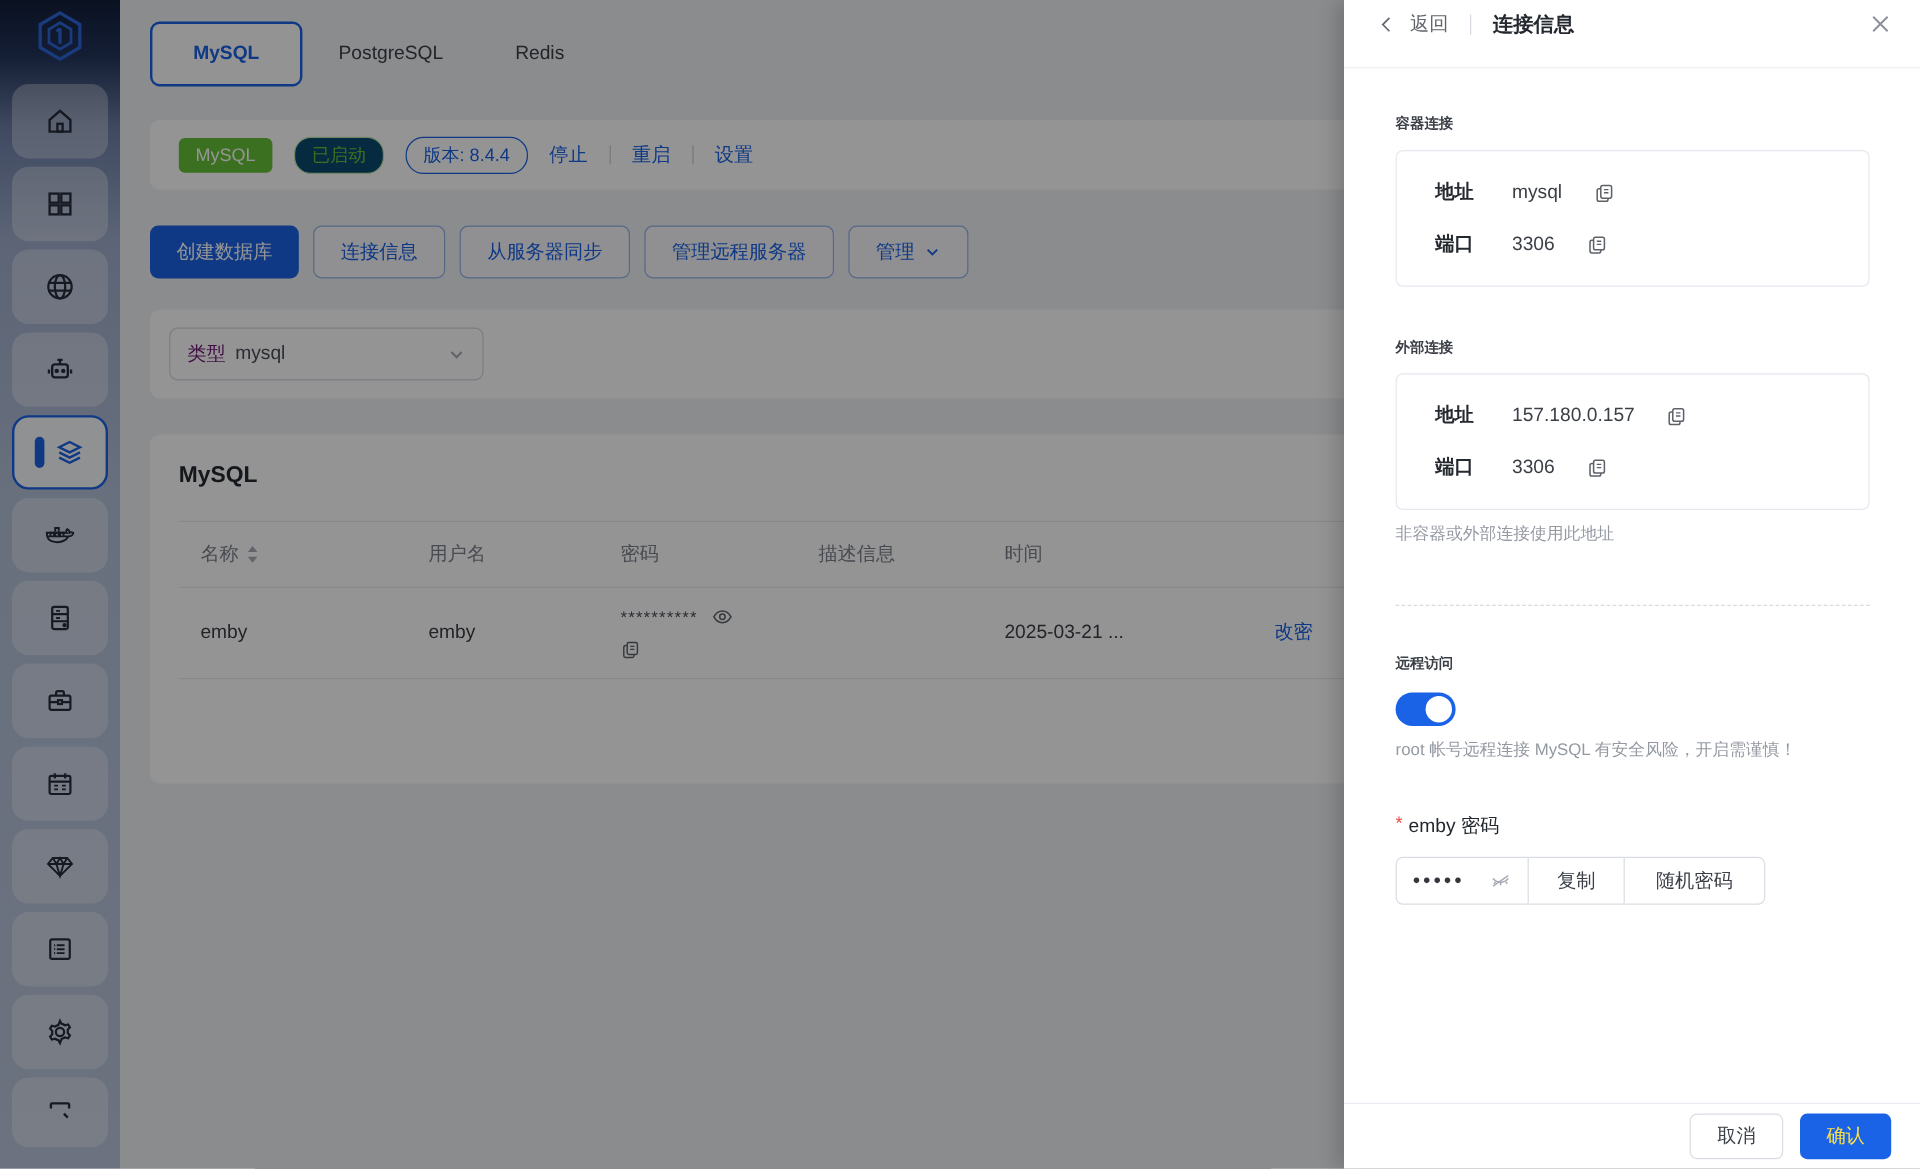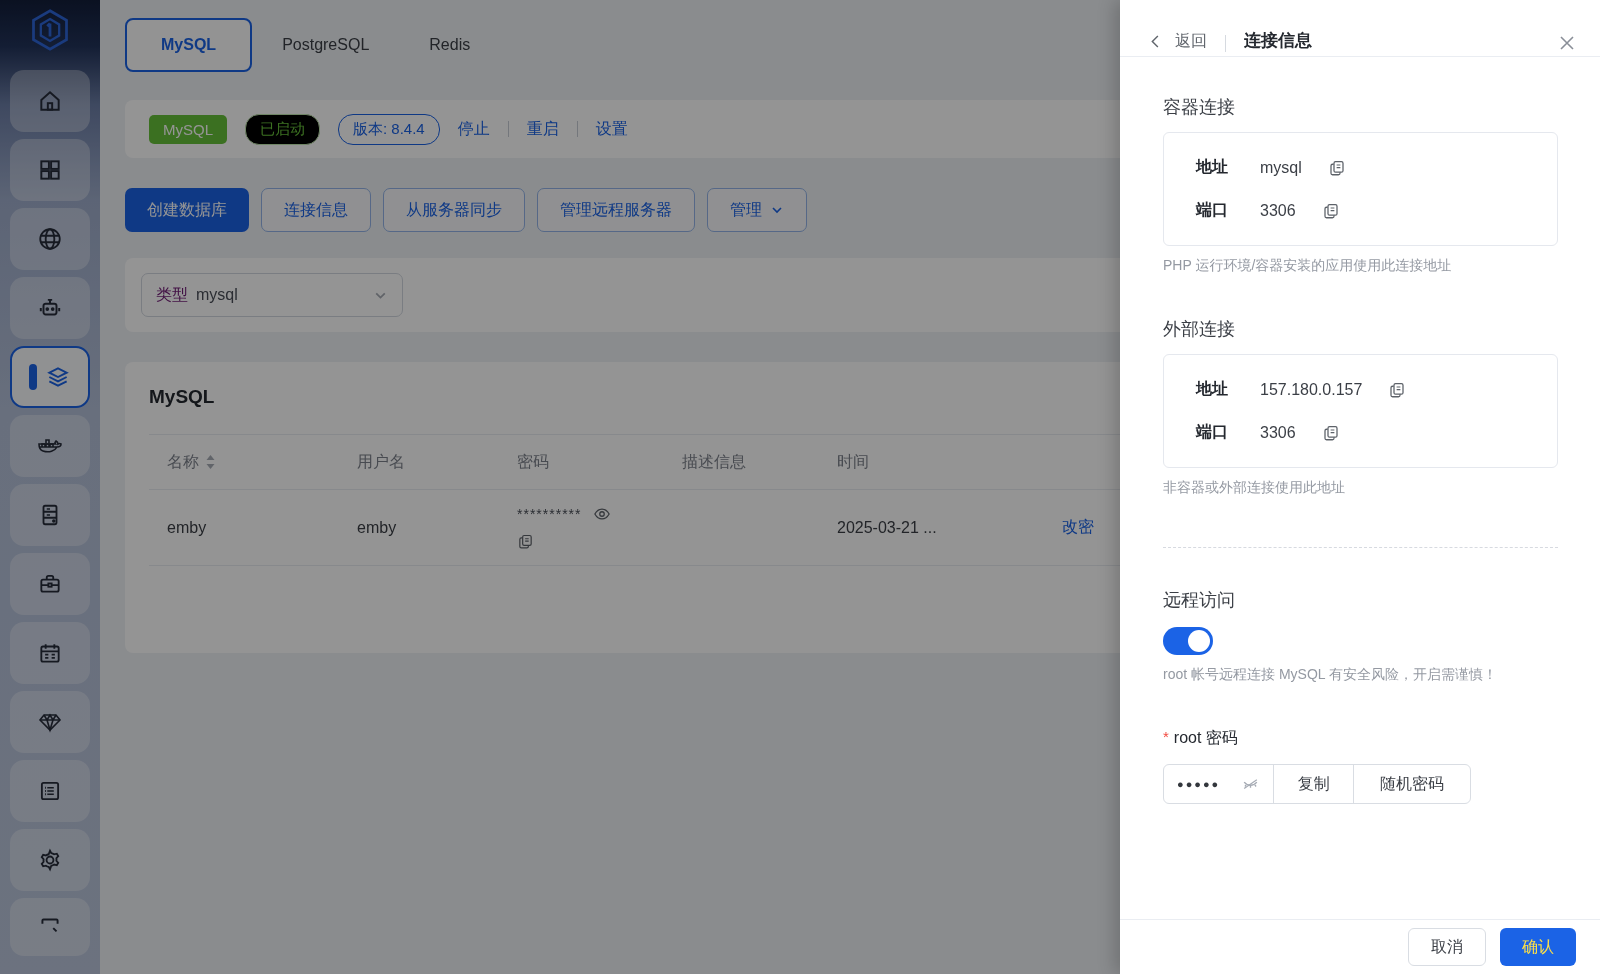--- a/index.html
+++ b/index.html
@@ -64,7 +64,7 @@
   
   .drawer { position:absolute; top:0; right:0; width:480px; height:974px; background:#fff; z-index:20;
     box-shadow:-6px 0 16px rgba(0,0,0,0.18); display:flex; flex-direction:column; }
-  .drawer-header { height:57px; flex:0 0 57px; display:flex; align-items:flex-end; padding:0 24px 4px 26px; border-bottom:1px solid #eaedf2; }
+  .drawer-header { height:57px; flex:0 0 57px; display:flex; align-items:center; padding:0 24px 16px 26px; border-bottom:1px solid #eaedf2; }
   .back-group { display:flex; align-items:center; gap:10px; color:#61666d; font-size:16px; cursor:pointer; }
   .hdr-div { width:1px; height:17px; background:#d6dae0; margin:0 18px; }
   .drawer-title { font-size:17px; font-weight:bold; color:#24282f; }

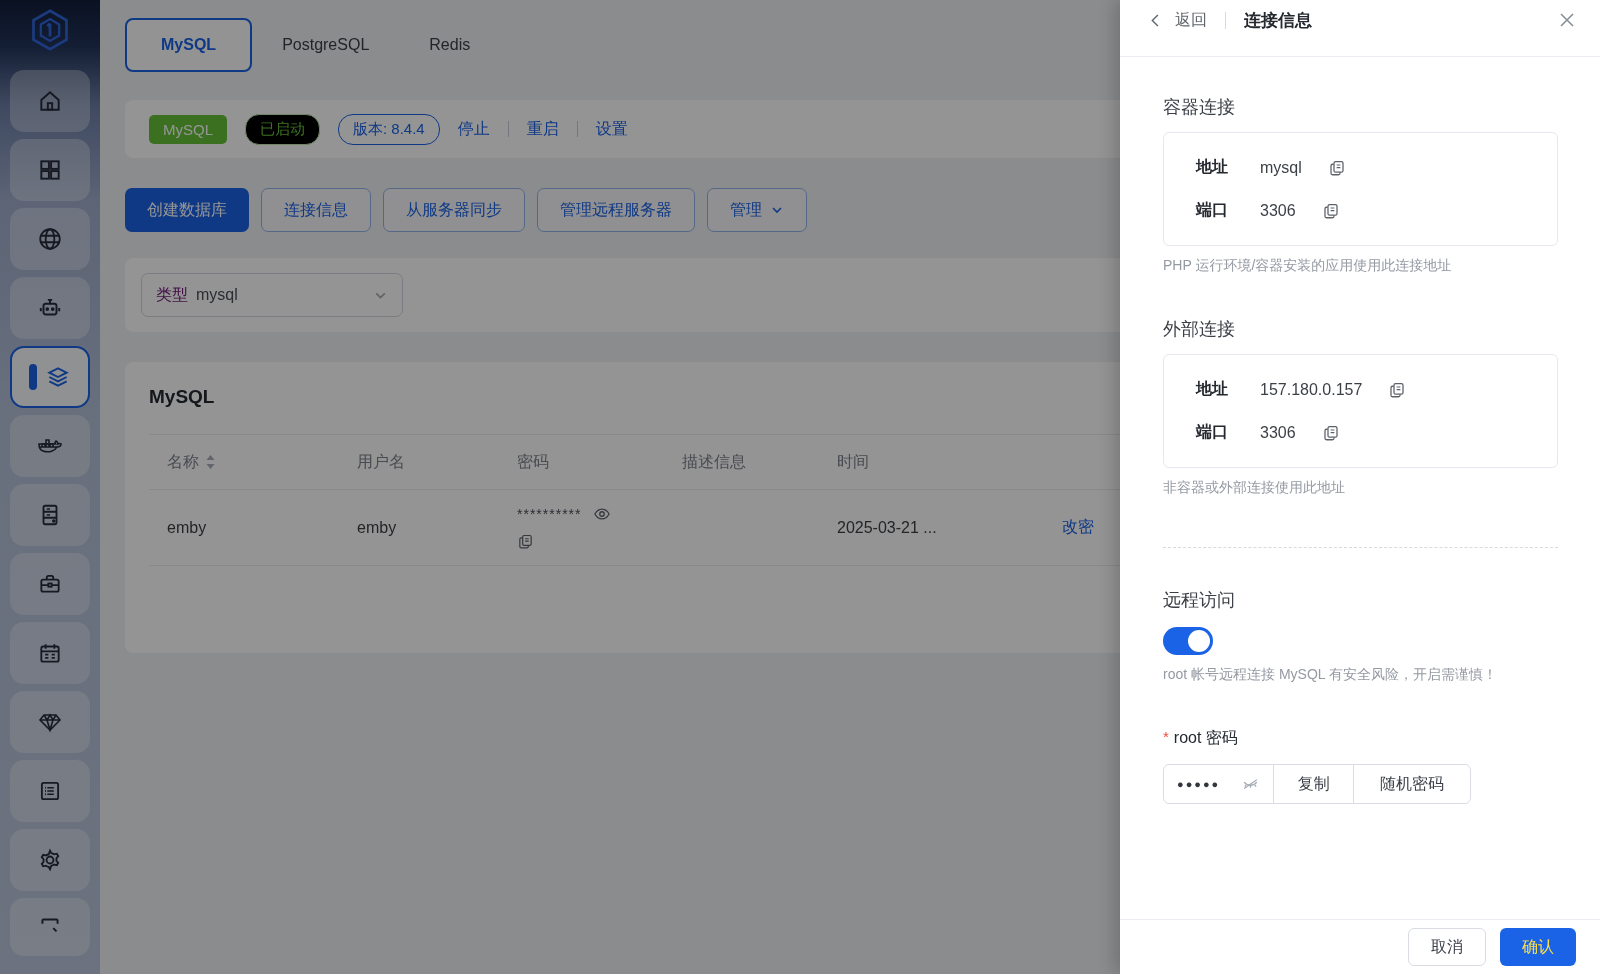--- a/index.html
+++ b/index.html
@@ -71,7 +71,7 @@
   .close-x { margin-left:auto; color:#8a8f98; cursor:pointer; }
 
   .drawer-body { flex:1; padding:38px 42px 0 43px; overflow:hidden; }
-  .sec-title { font-size:18px; color:#3b3f46; }
+  .sec-title { font-size:12px; color:#3b3f46;font-weight:bold; }
   .conn-card { border:1px solid #e5e8ee; border-radius:6px; margin-top:13px; padding:13px 0; }
   .conn-row { display:flex; align-items:center; padding:11px 0 11px 32px; gap:26px; }
   .conn-label { font-size:16px; font-weight:bold; color:#24282f; min-width:38px; }

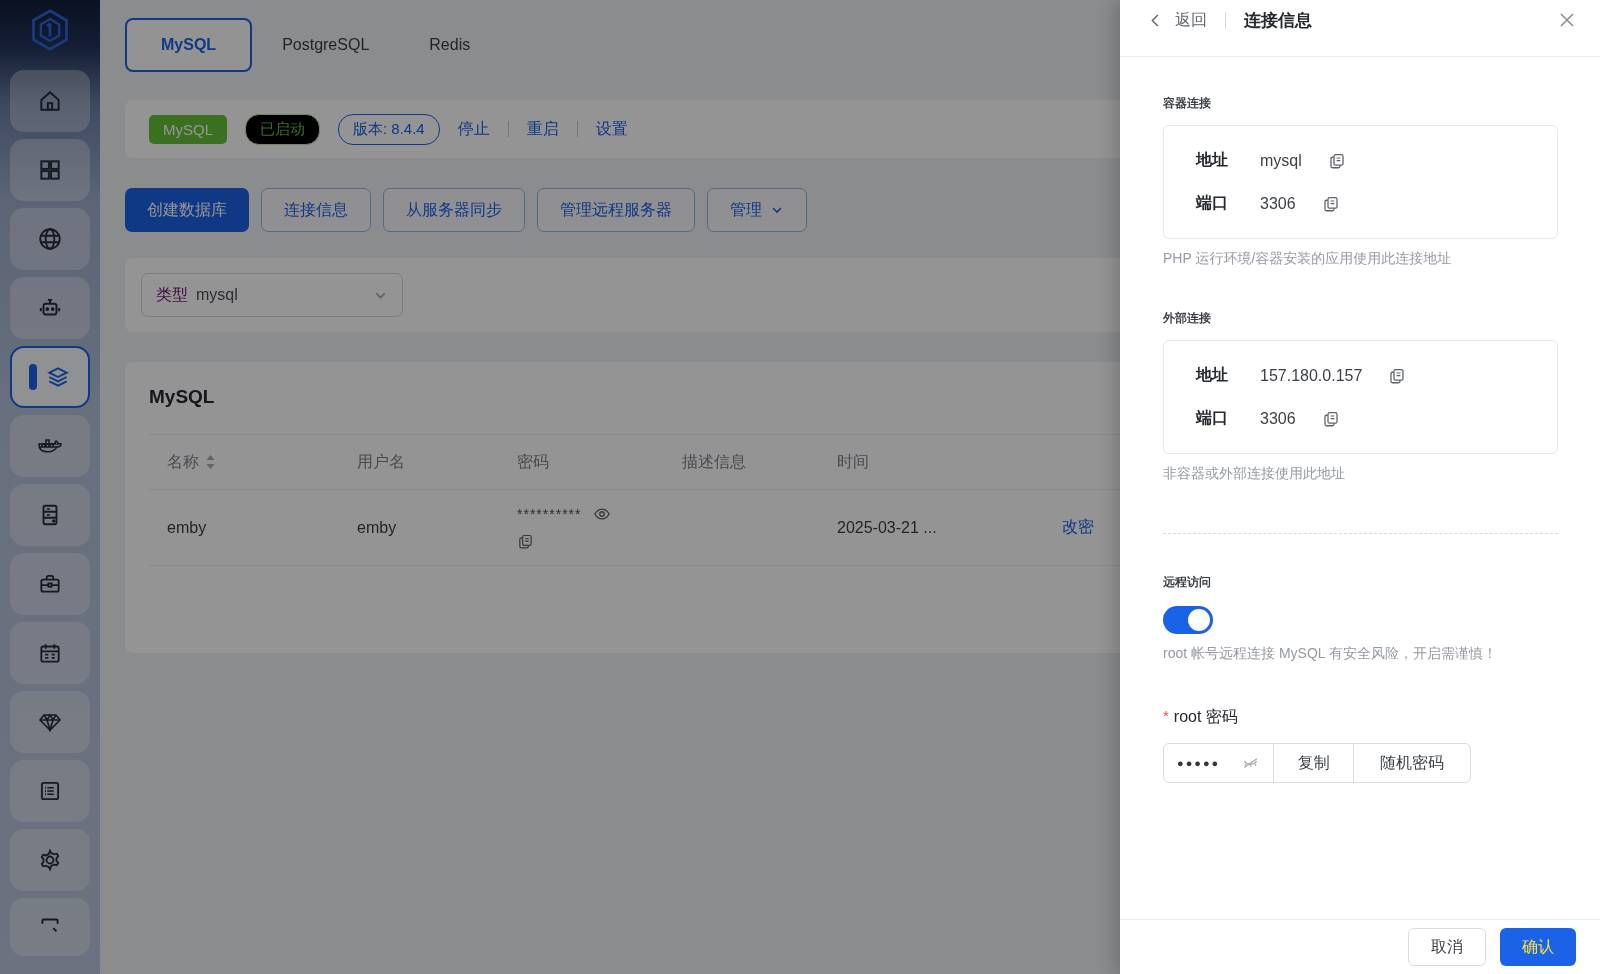--- a/index.html
+++ b/index.html
@@ -28,7 +28,7 @@
 
   .status-card { background:#fff; border-radius:8px; height:58px; display:flex; align-items:center; padding:0 24px; gap:18px; margin-bottom:30px; }
   .badge-solid { background:#67c23a; color:#fff; font-size:15px; border-radius:5px; padding:6px 14px; }
-  .badge-light { background:#000000; color:#67c23a; border:1px solid #c2e7b0; font-size:15px; border-radius:14px; padding:5px 14px; }
+  .badge-light { background:#0c4a6e; color:#67c23a; border:1px solid #c2e7b0; font-size:15px; border-radius:14px; padding:5px 14px; }
   .badge-outline { background:transparent; color:#1b63e6; border:1px solid #1b63e6; font-size:15px; border-radius:15px; padding:5px 14px; }
   .link { color:#1b63e6; font-size:16px; cursor:pointer; }
   .vdiv { width:1px; height:16px; background:#c9ced6; }

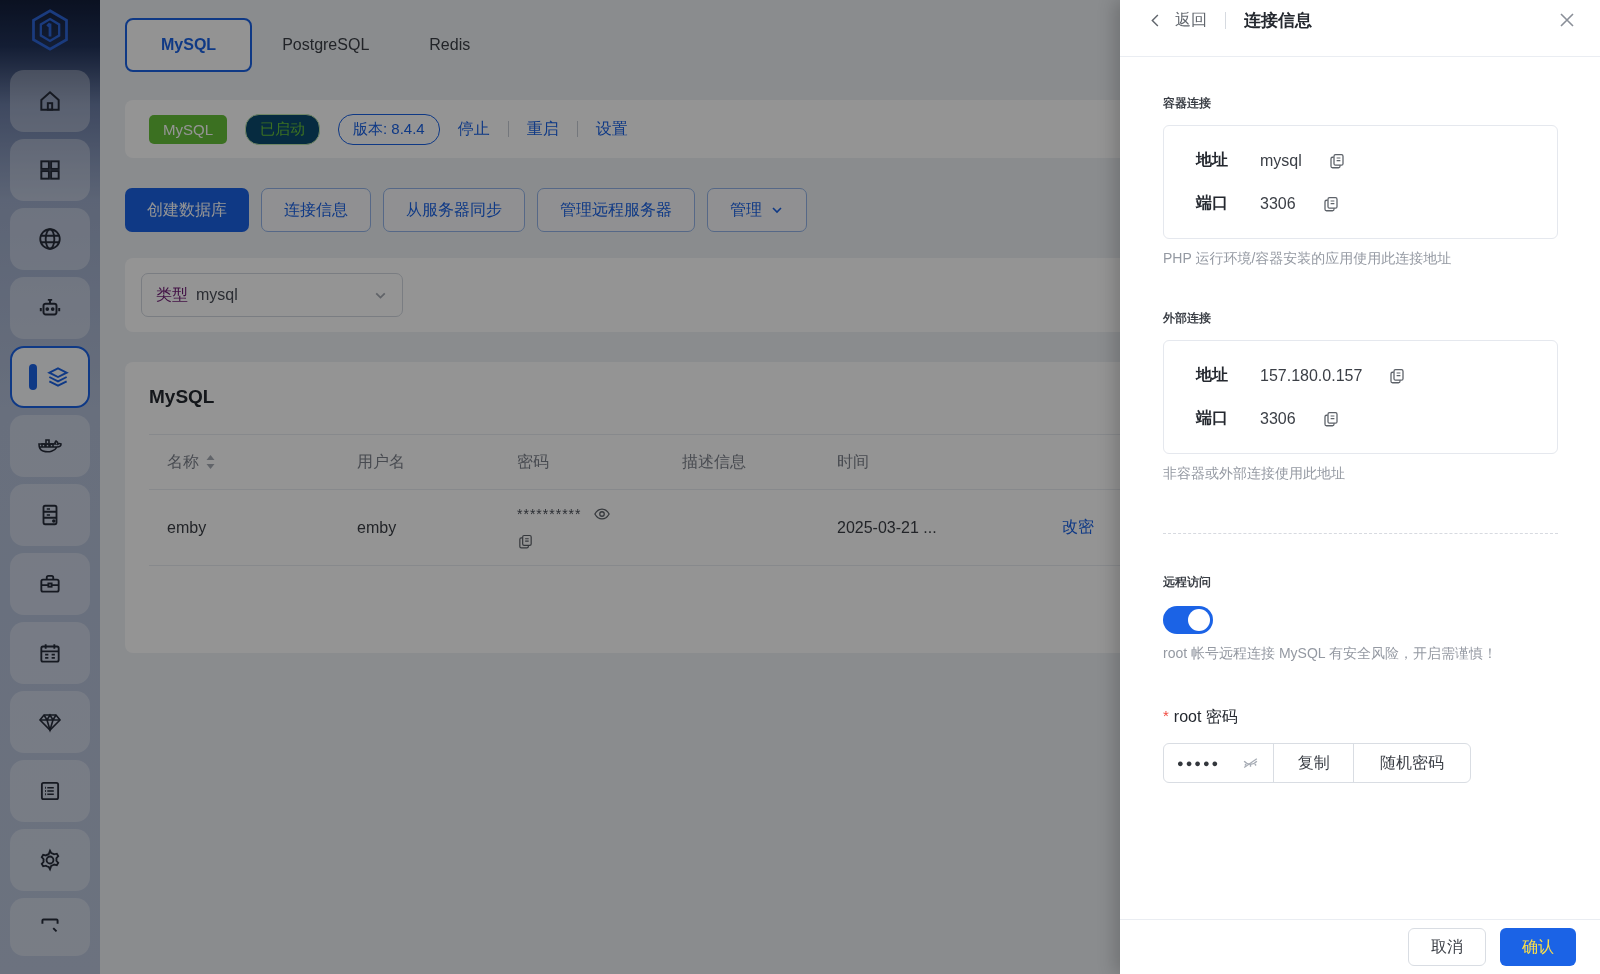--- a/index.html
+++ b/index.html
@@ -384,7 +384,6 @@
           </span>
       </div>
     </div>
-    <div class="hint">PHP 运行环境/容器安装的应用使用此连接地址</div>
 
     <div class="sec-title sec-gap">外部连接</div>
     <div class="conn-card">

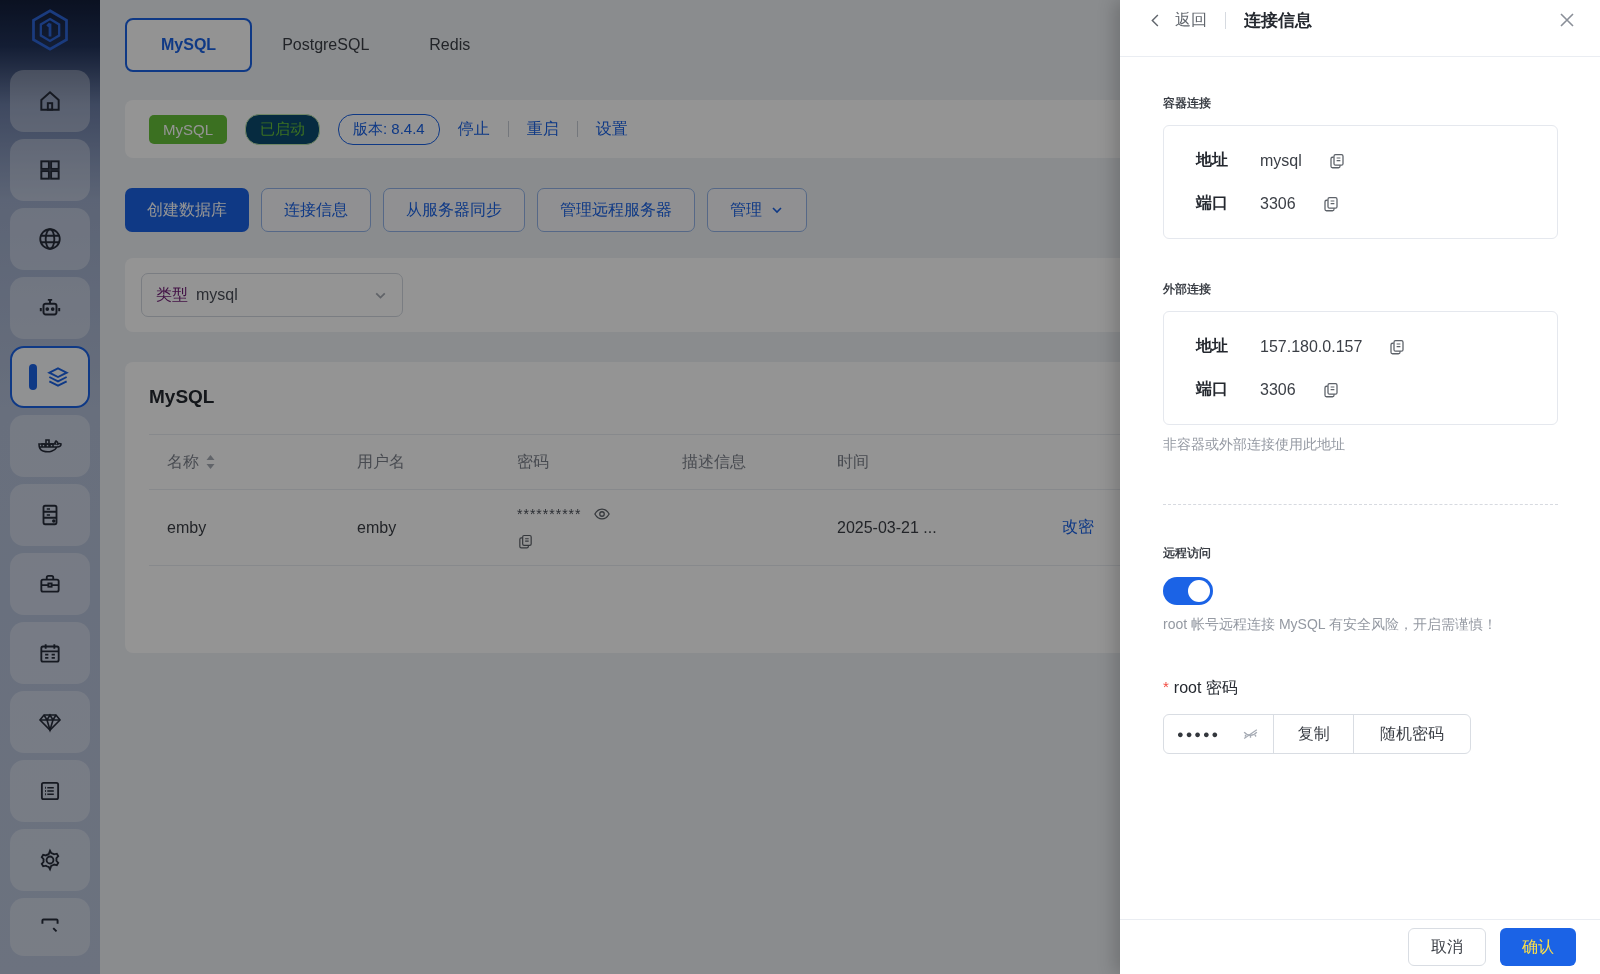--- a/index.html
+++ b/index.html
@@ -422,7 +422,7 @@
 
     <div class="req-label">
       <span class="req-star">*</span>
-      <span>root 密码</span>
+      <span>emby 密码</span>
     </div>
     <div class="pw-group">
       <div class="pw-box">

